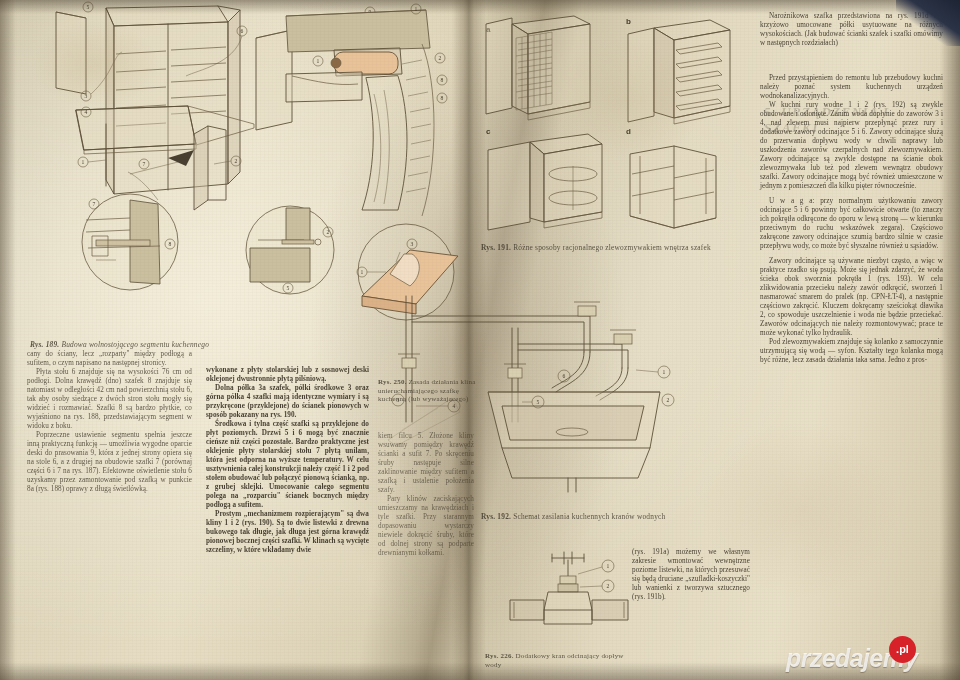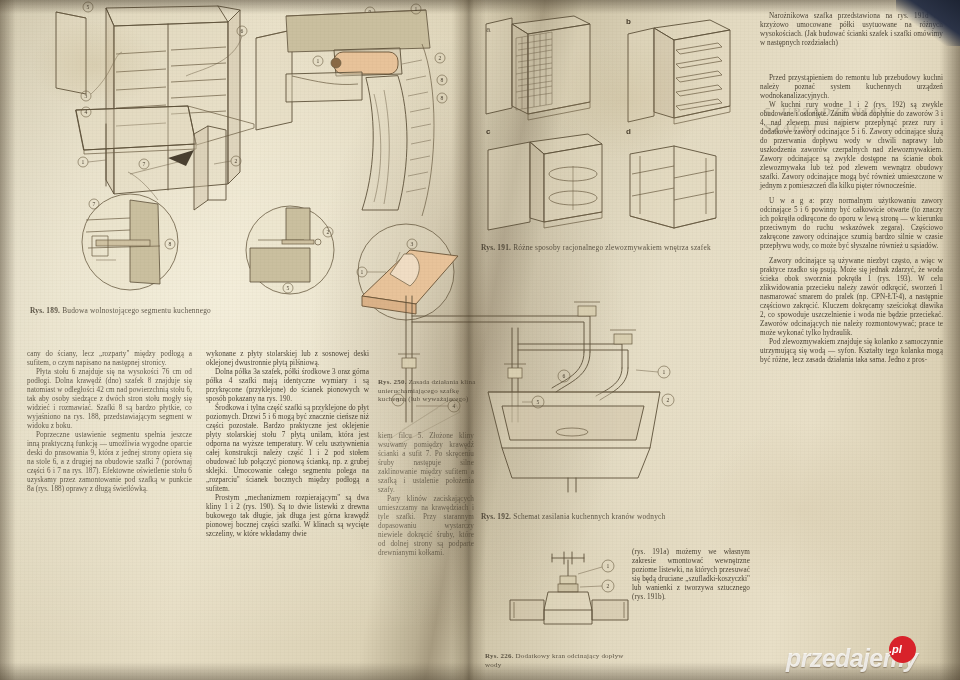--- a/index.html
+++ b/index.html
@@ -385,7 +385,7 @@
     <path class="lnthin" d="M20 40 L56 18"></path>
   </svg>
 
-  <div class="cap blur2" style="left:30px;top:306px;width:290px;">
+  <div class="cap blur2" style="left:30px;top:340px;width:290px;font-style:italic;">
     <b>Rys. 189.</b>
     <span>Budowa wolnostojącego segmentu kuchennego</span>
   </div>

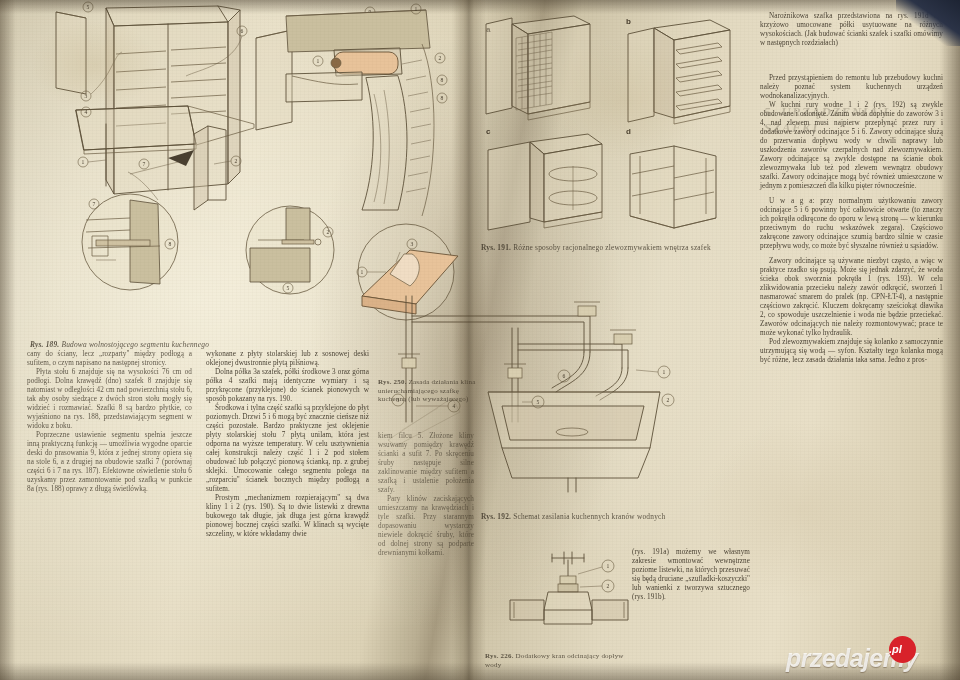--- a/index.html
+++ b/index.html
@@ -416,7 +416,7 @@
     <p>Poprzeczne ustawienie segmentu spełnia jeszcze inną praktyczną funkcję — umożliwia wygodne oparcie deski do prasowania 9, która z jednej strony opiera się na stole 6, a z drugiej na obudowie szafki 7 (porównaj części 6 i 7 na rys. 187). Efektowne oświetlenie stołu 6 uzyskamy przez zamontowanie pod szafką w punkcie 8a (rys. 188) oprawy z długą świetlówką.</p>
   </div>
 
-  <div class="col blur1" style="left:206px;top:350px;width:163px;">
+  <div class="col blur1" style="left:206px;top:366px;width:163px;font-weight:bold;">
     <p class="noind">wykonane z płyty stolarskiej lub z sosnowej deski oklejonej dwustronnie płytą pilśniową.</p>
     <p>Dolna półka 3a szafek, półki środkowe 3 oraz górna półka 4 szafki mają identyczne wymiary i są przykręcone (przyklejone) do ścianek pionowych w sposób pokazany na rys. 190.</p>
     <p>Środkowa i tylna część szafki są przyklejone do płyt poziomych. Drzwi 5 i 6 mogą być znacznie cieńsze niż części pozostałe. Bardzo praktyczne jest oklejenie płyty stolarskiej stołu 7 płytą unilam, która jest odporna na wyższe temperatury. W celu usztywnienia całej konstrukcji należy część 1 i 2 pod stołem obudować lub połączyć pionową ścianką, np. z grubej sklejki. Umocowanie całego segmentu polega na „rozparciu" ścianek bocznych między podłogą a sufitem.</p>

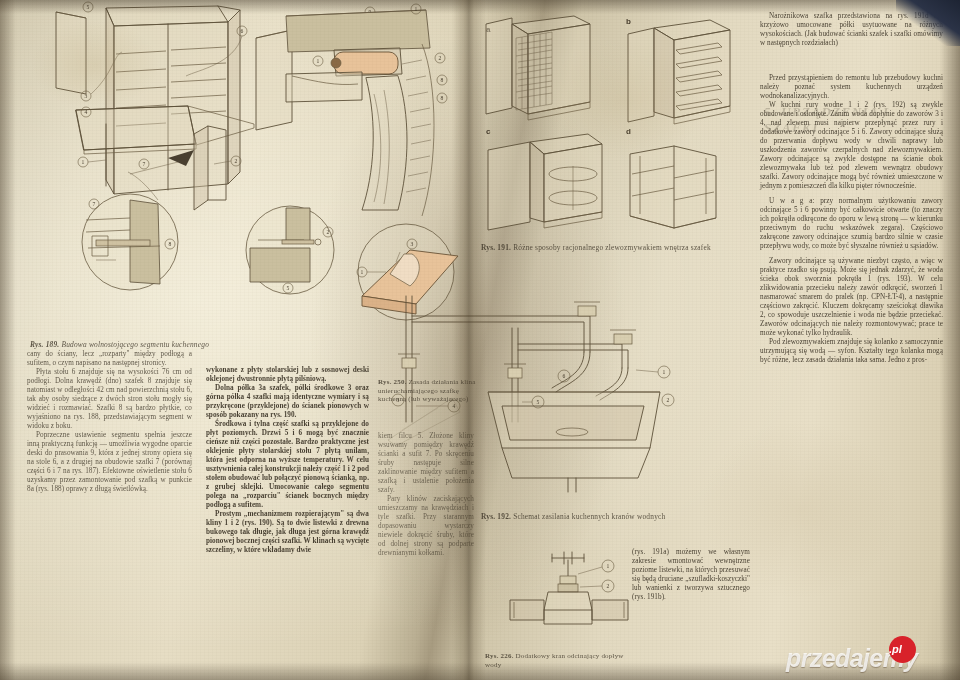--- a/index.html
+++ b/index.html
@@ -63,7 +63,7 @@
      letter-spacing:-.6px;text-shadow:0 1px 1px rgba(90,70,50,.45);}
   #wm .wdot{position:absolute;left:103px;top:-2px;width:27px;height:27px;border-radius:50%;
      background:#d8222a;color:#fff;font-family:"Liberation Sans",sans-serif;font-weight:bold;
-     font-size:11px;line-height:27px;font-style:italic;}
+     font-size:11px;text-align:center;line-height:27px;}
 </style>
 </head>
 <body>

